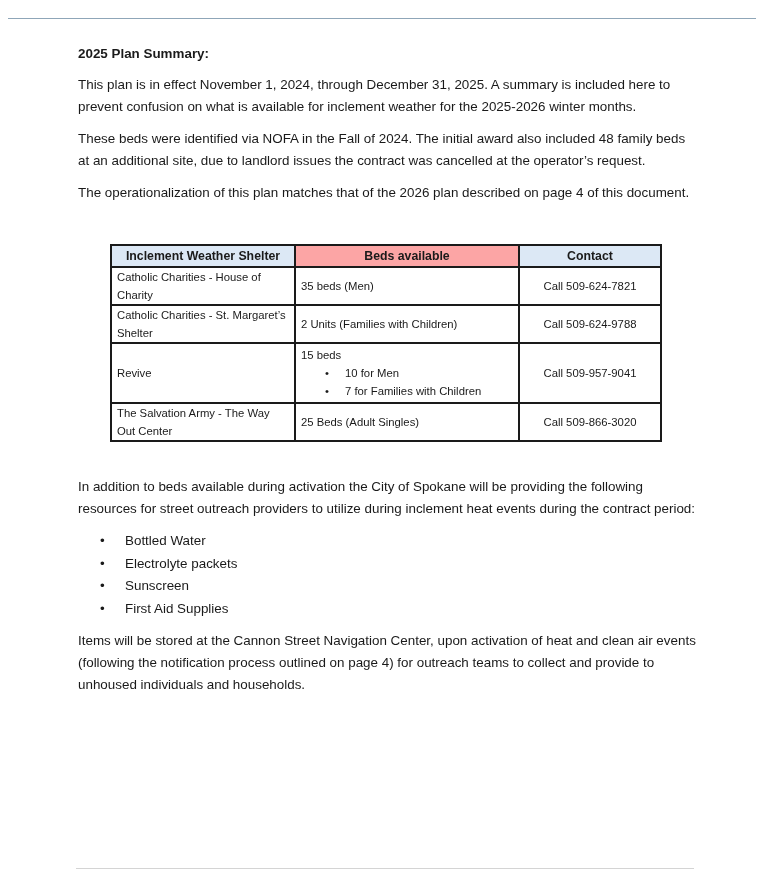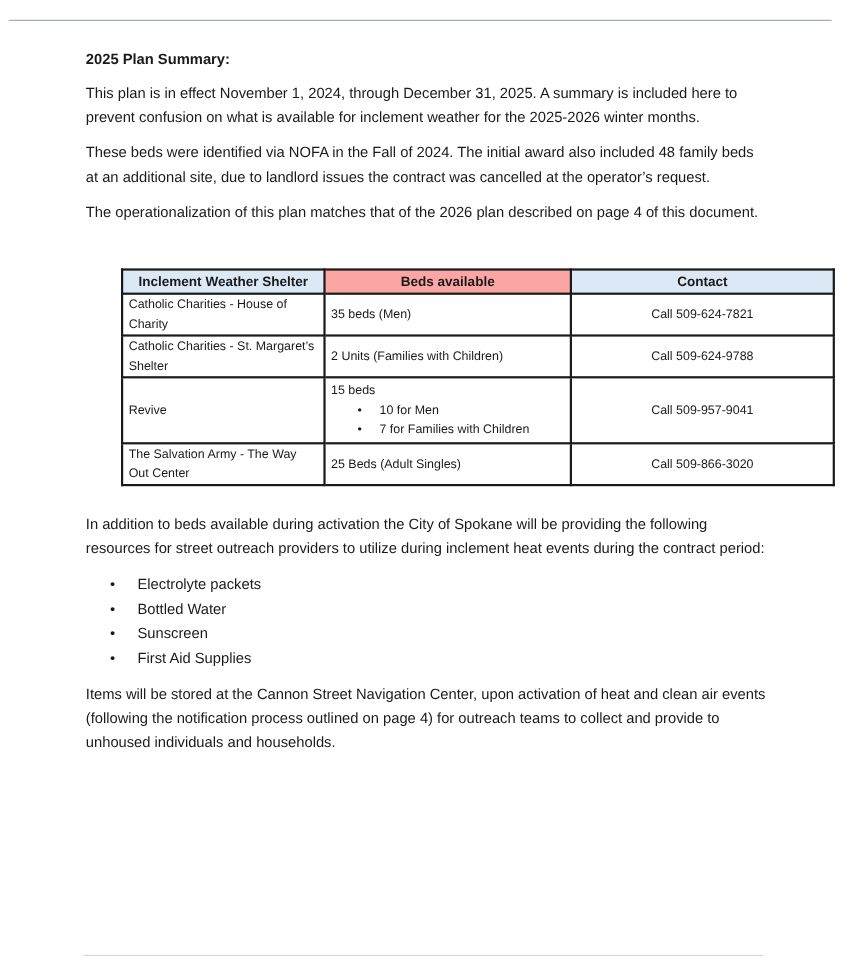--- a/index.html
+++ b/index.html
@@ -25,7 +25,7 @@
   p { margin: 0 0 10px 0; }
   .table-wrap { margin: 40px 0 0 32px; }
   table {
-    border-collapse: collapse; width: 649px; font-size: 11.3px; line-height: 18px;
+    border-collapse: collapse; width: 552px; font-size: 11.3px; line-height: 18px;
   }
   th, td { border: 2px solid #1a1a1a; padding: 0 5px; vertical-align: middle; }
   th { background: #dce8f5; font-weight: bold; font-size: 12.3px; height: 20px; text-align: center; }

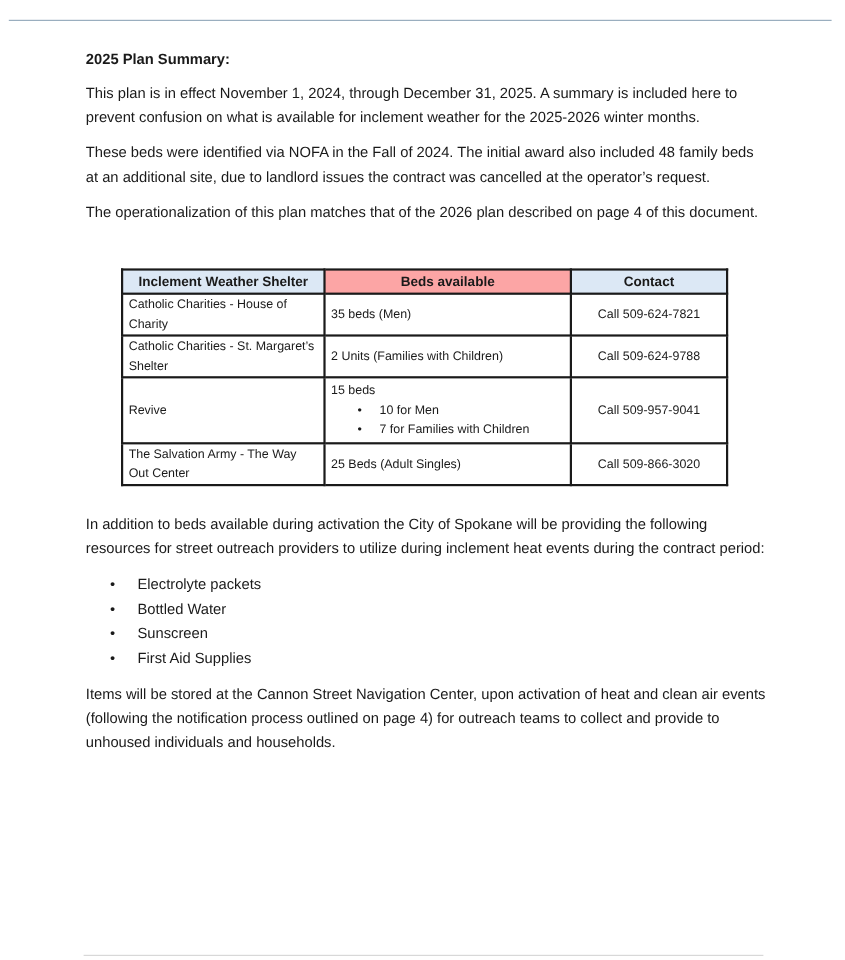--- a/index.html
+++ b/index.html
@@ -37,7 +37,7 @@
   td ul li::before {
     content: "•"; position: absolute; left: 0;
   }
-  .after-table { margin-top: 24px; }
+  .after-table { margin-top: 34px; }
   ul.resources { list-style: none; margin: 0 0 10px 0; padding: 0 0 0 22px; line-height: 22.5px; }
   ul.resources li { position: relative; padding-left: 25px; }
   ul.resources li::before { content: "•"; position: absolute; left: 0; }

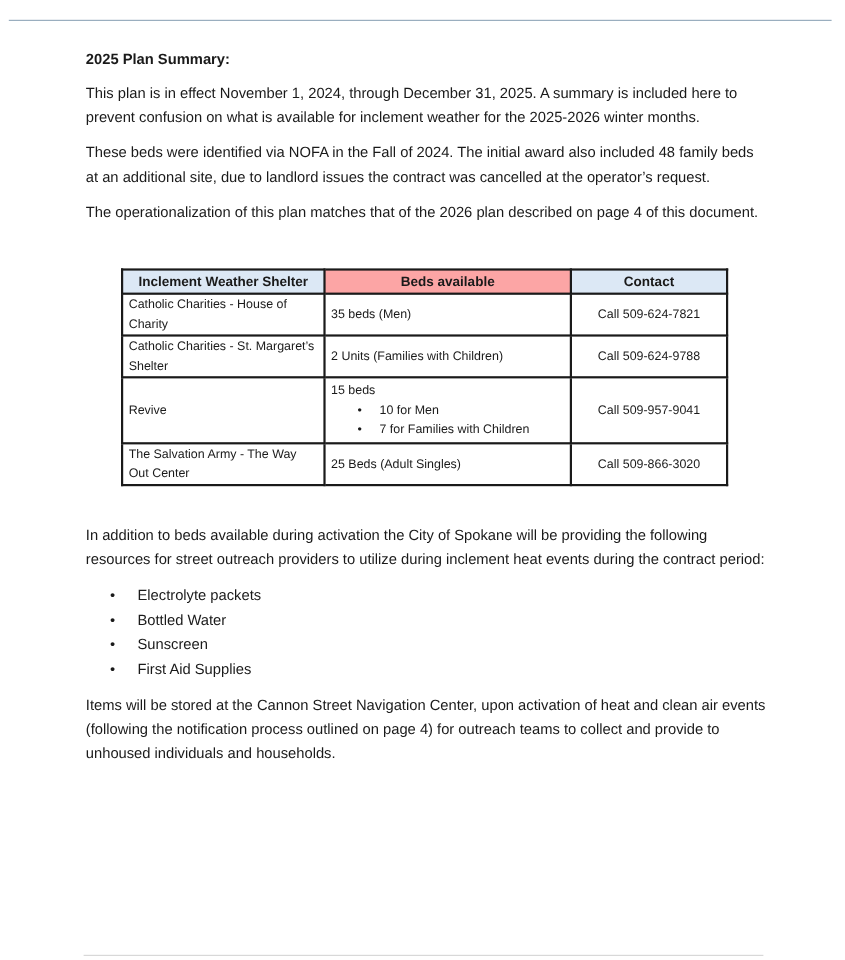--- a/index.html
+++ b/index.html
@@ -95,8 +95,8 @@
 
   <p class="after-table">In addition to beds available during activation the City of Spokane will be providing the following resources for street outreach providers to utilize during inclement heat events during the contract period:</p>
   <ul class="resources">
+    <li>Bottled Water</li>
     <li>Electrolyte packets</li>
-    <li>Bottled Water</li>
     <li>Sunscreen</li>
     <li>First Aid Supplies</li>
   </ul>

